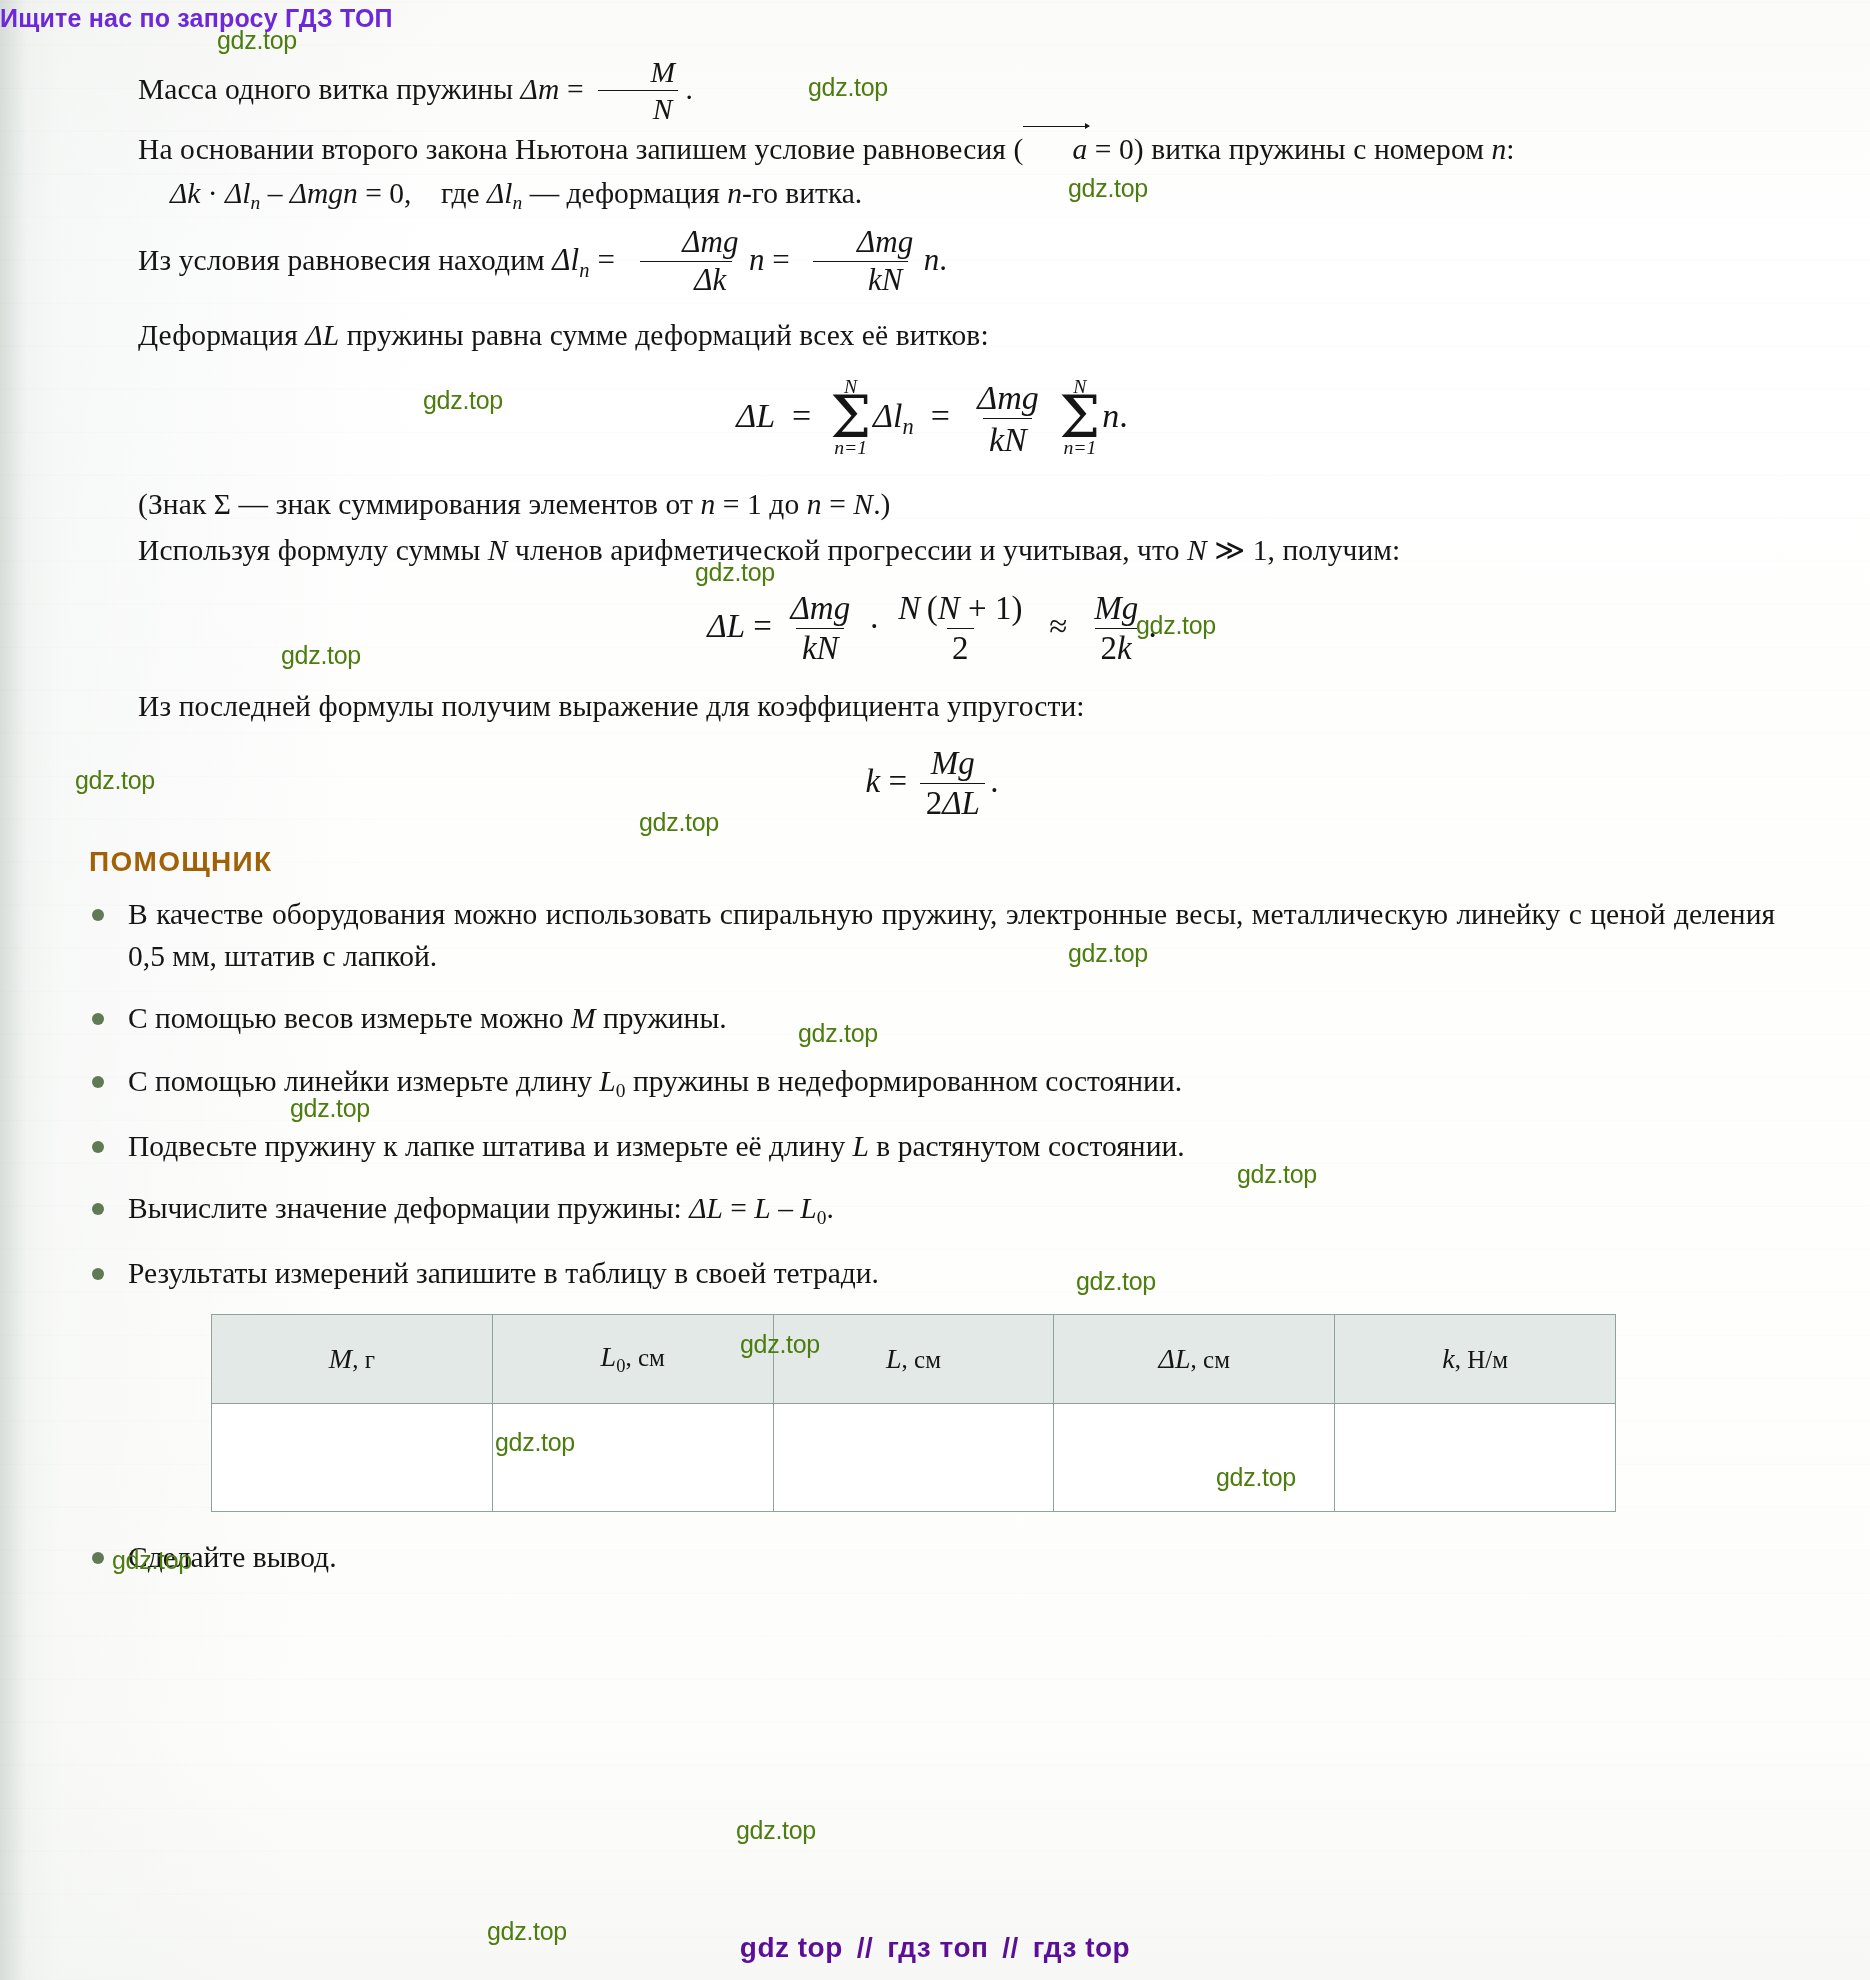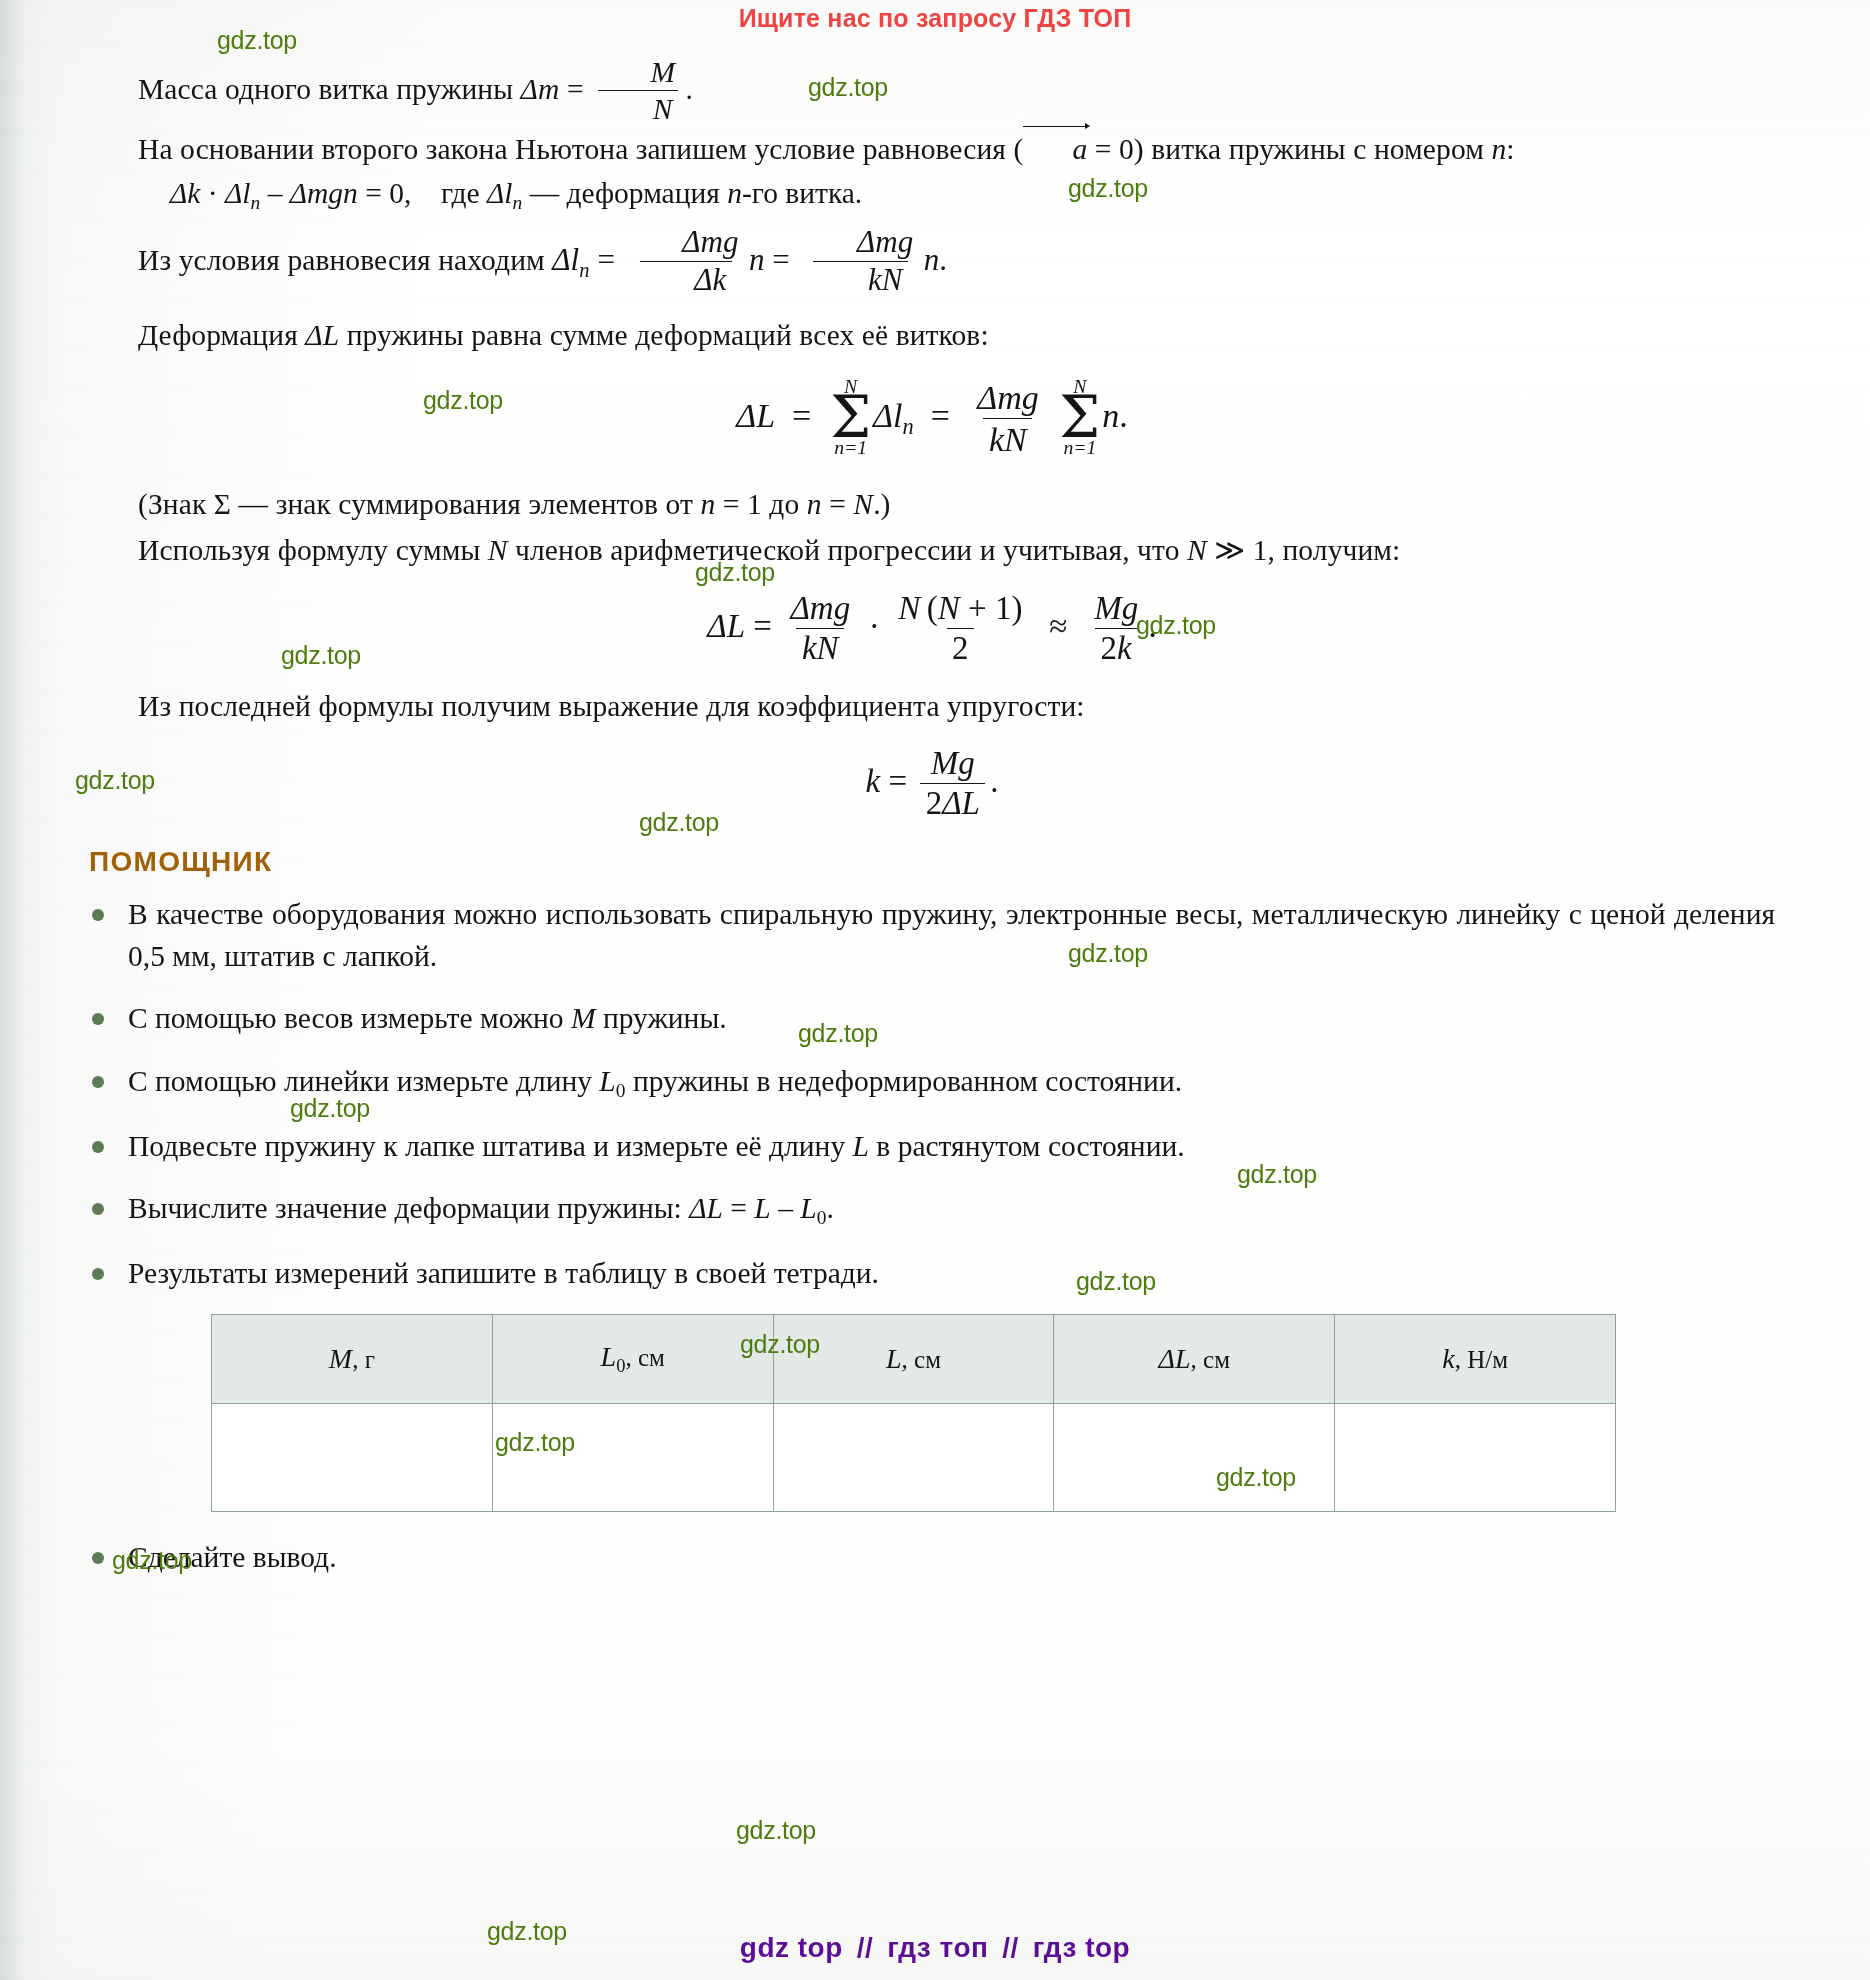--- a/index.html
+++ b/index.html
@@ -47,11 +47,10 @@
     top: 3.7px;
     left: 0;
     width: 100%;
-    text-align: center;
     font-family: "Liberation Sans", "DejaVu Sans", sans-serif;
     font-size: 25px;
     font-weight: 700;
-    color: #ef4444;
+    color: #6d28d9;
     letter-spacing: 0.2px;
   }
 

